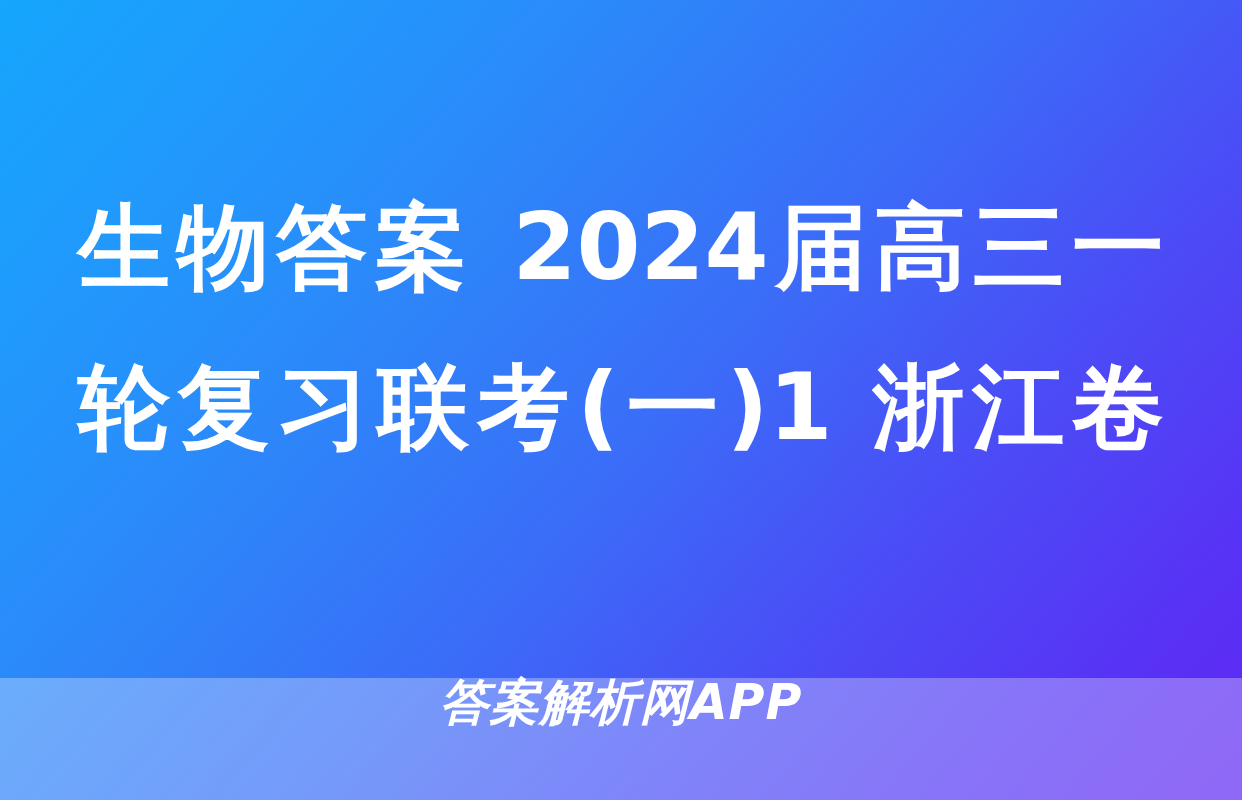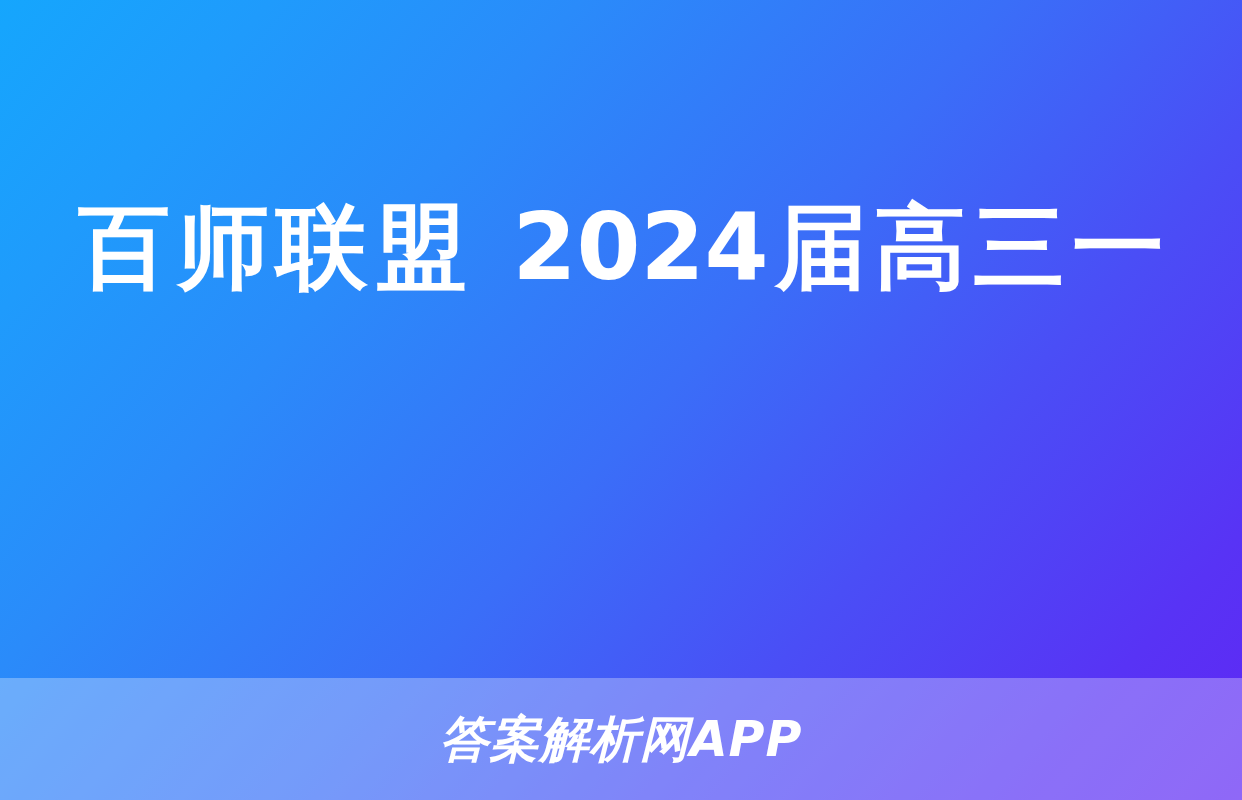--- a/index.html
+++ b/index.html
@@ -85,7 +85,7 @@
 <div id="cover">
 
   <div id="title-block">
-    <span class="title-line stretch">百师联盟 2024届高三一</span>
+    <span class="title-line stretch">生物答案 2024届高三一</span>
   </div>
 
   <div id="brand-band">

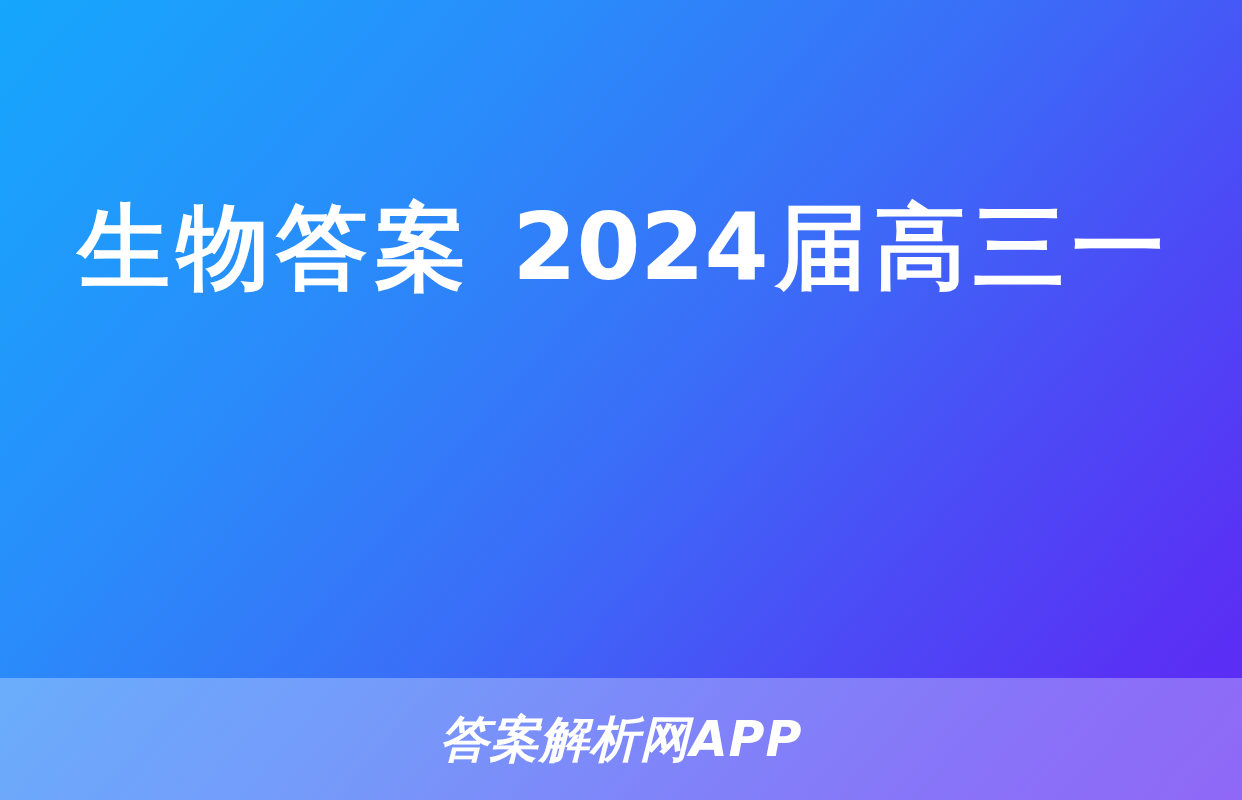--- a/index.html
+++ b/index.html
@@ -86,6 +86,7 @@
 
   <div id="title-block">
     <span class="title-line stretch">生物答案 2024届高三一</span>
+    <span class="title-line stretch">轮复习联考(一)1 浙江卷</span>
   </div>
 
   <div id="brand-band">

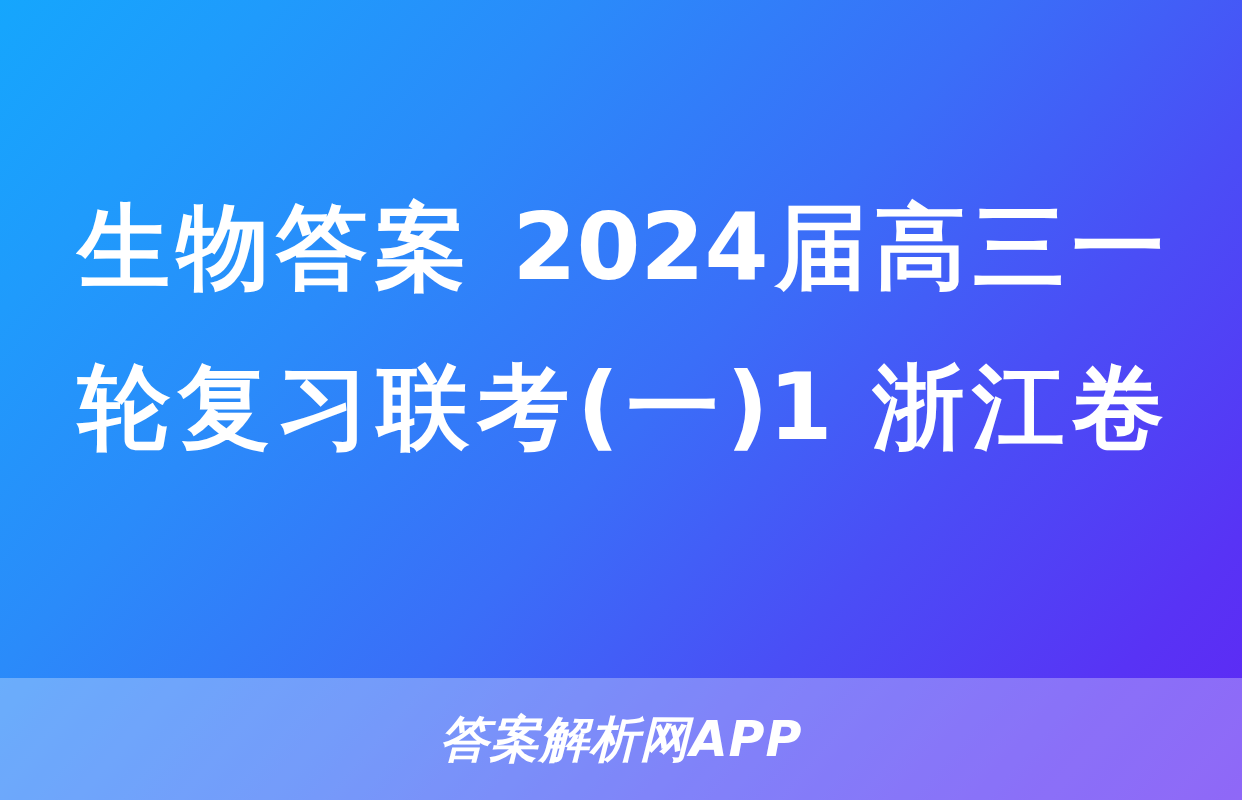--- a/index.html
+++ b/index.html
@@ -65,7 +65,7 @@
     height: 122px;
     background: rgba(255, 255, 255, 0.30);
     display: flex;
-    align-items: center;
+    align-items: flex-start;
     justify-content: center;
   }
 

